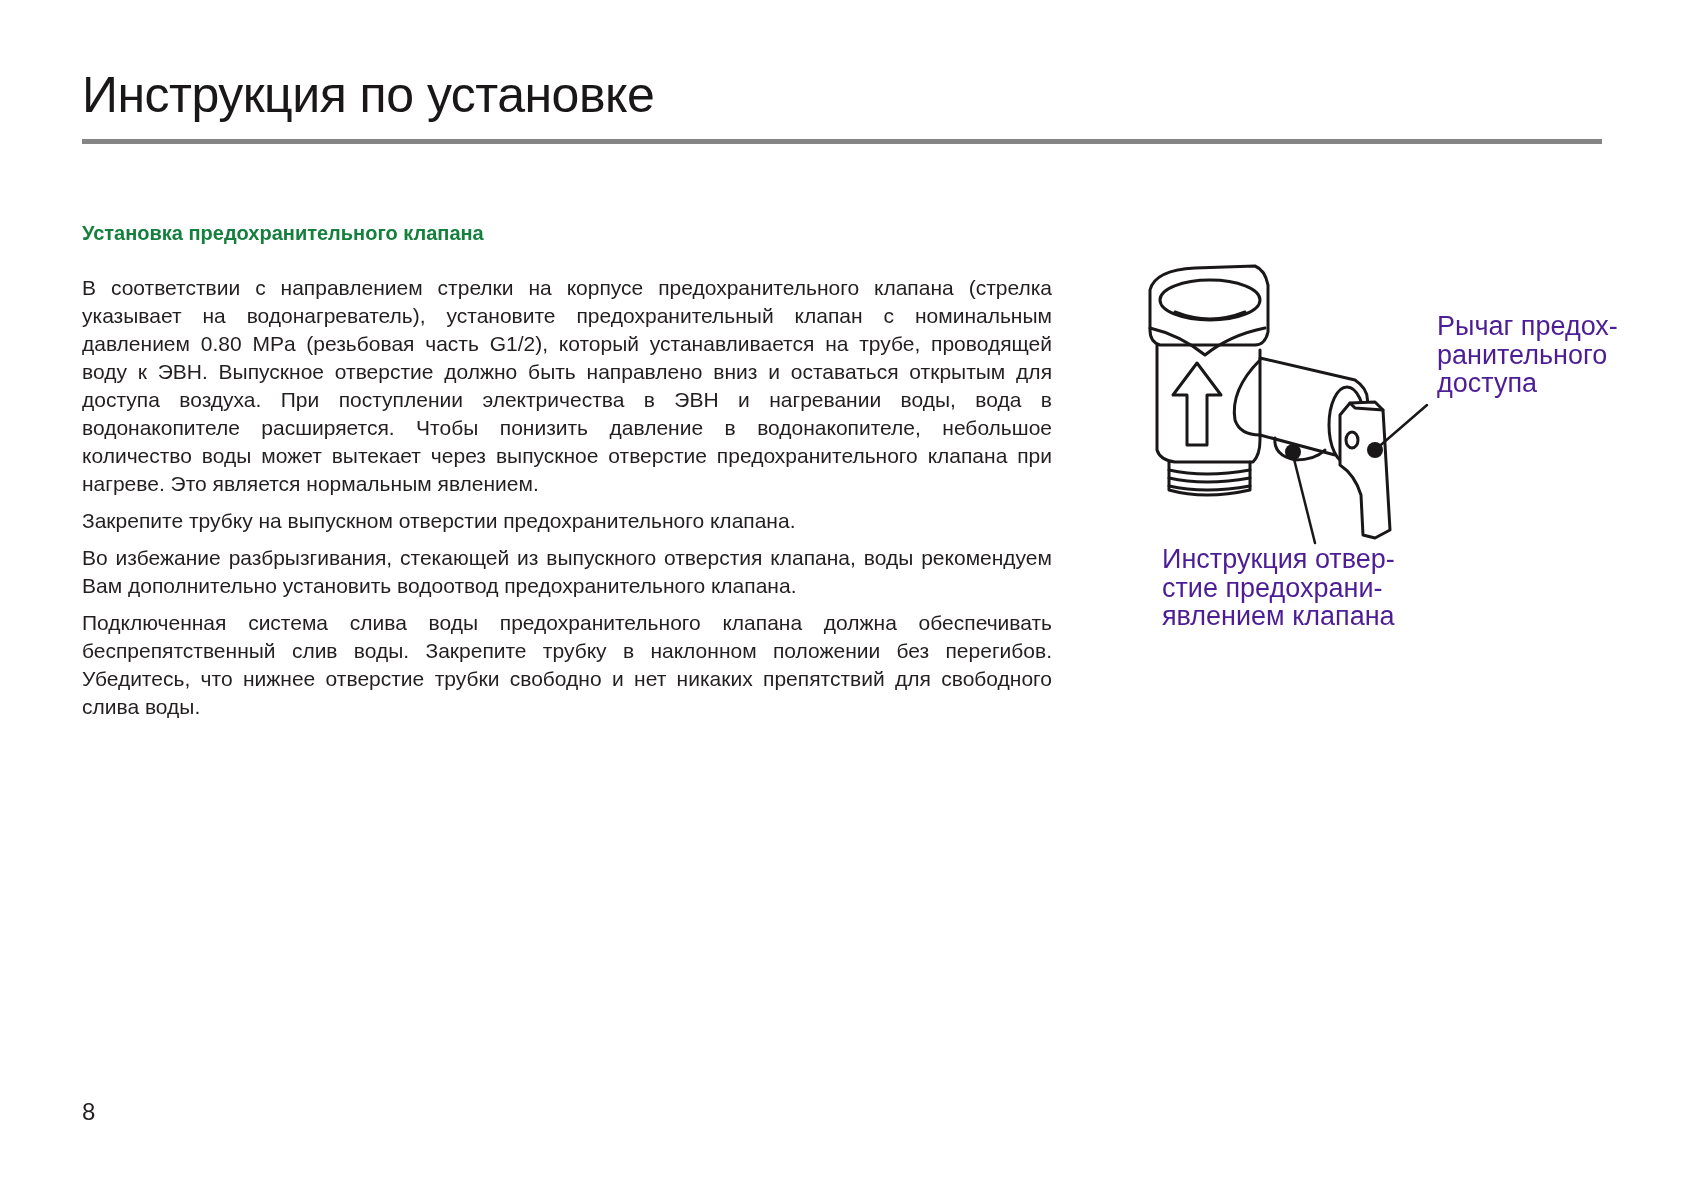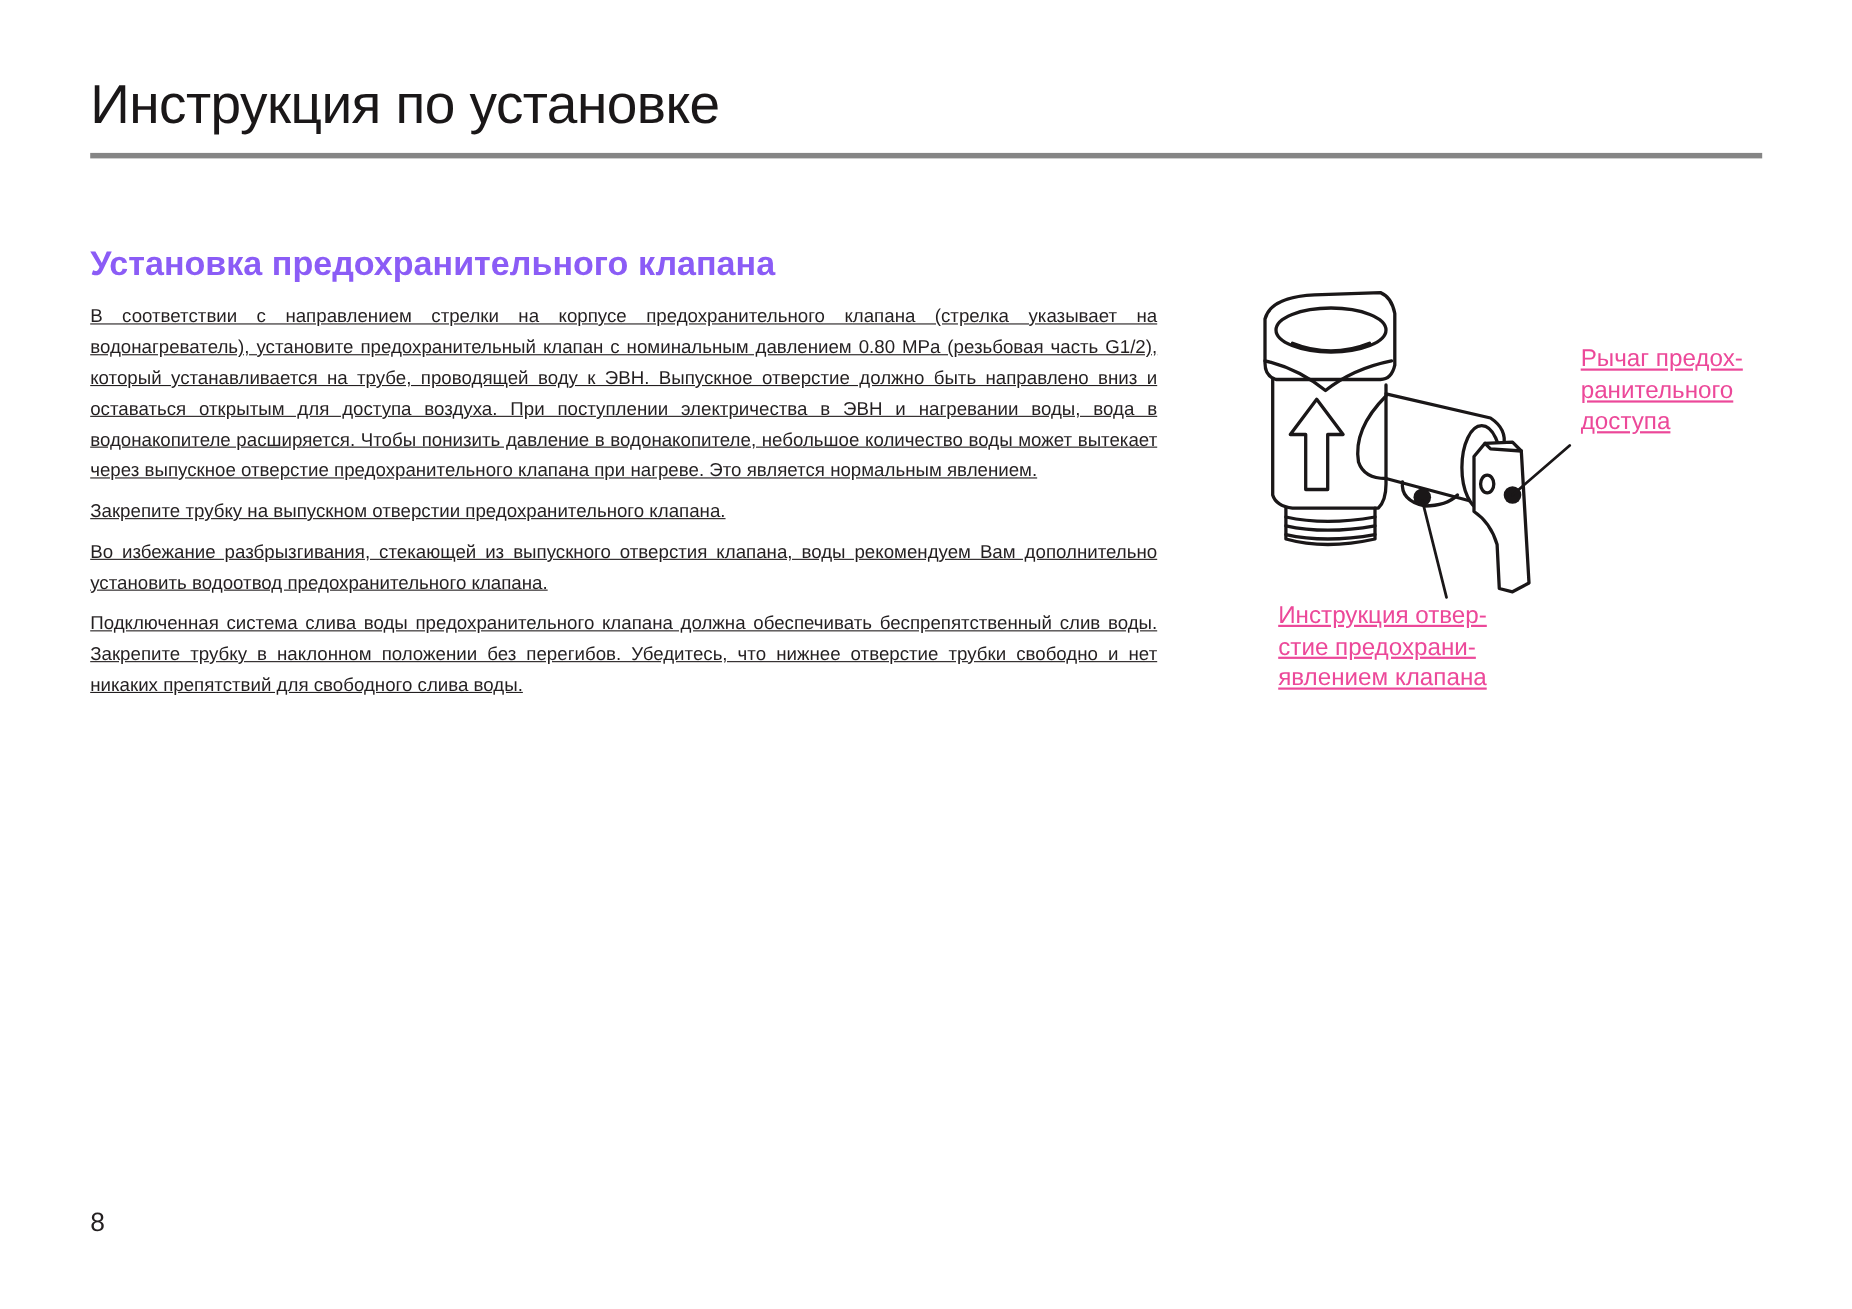--- a/index.html
+++ b/index.html
@@ -9,7 +9,7 @@
                   font-size: 50px; font-weight: normal; letter-spacing: -0.5px; color: #1a1718; }
     .title-rule { position: absolute; left: 82px; top: 139px; width: 1520px; height: 5px; background: #858585; }
     .section-heading { position: absolute; left: 82px; top: 222px; margin: 0;
-                       font-size: 31px; font-weight: bold; color: #8b5cf6; }
+                       font-size: 20px; font-weight: bold; color: #15803d; }
     .body-text { position: absolute; left: 82px; top: 274px; width: 970px; }
     .body-text p { margin: 0 0 9px 0; font-size: 17px; line-height: 28px; text-align: justify; text-decoration: underline; }
     .figure { position: absolute; left: 1135px; top: 260px; width: 480px; height: 400px; }

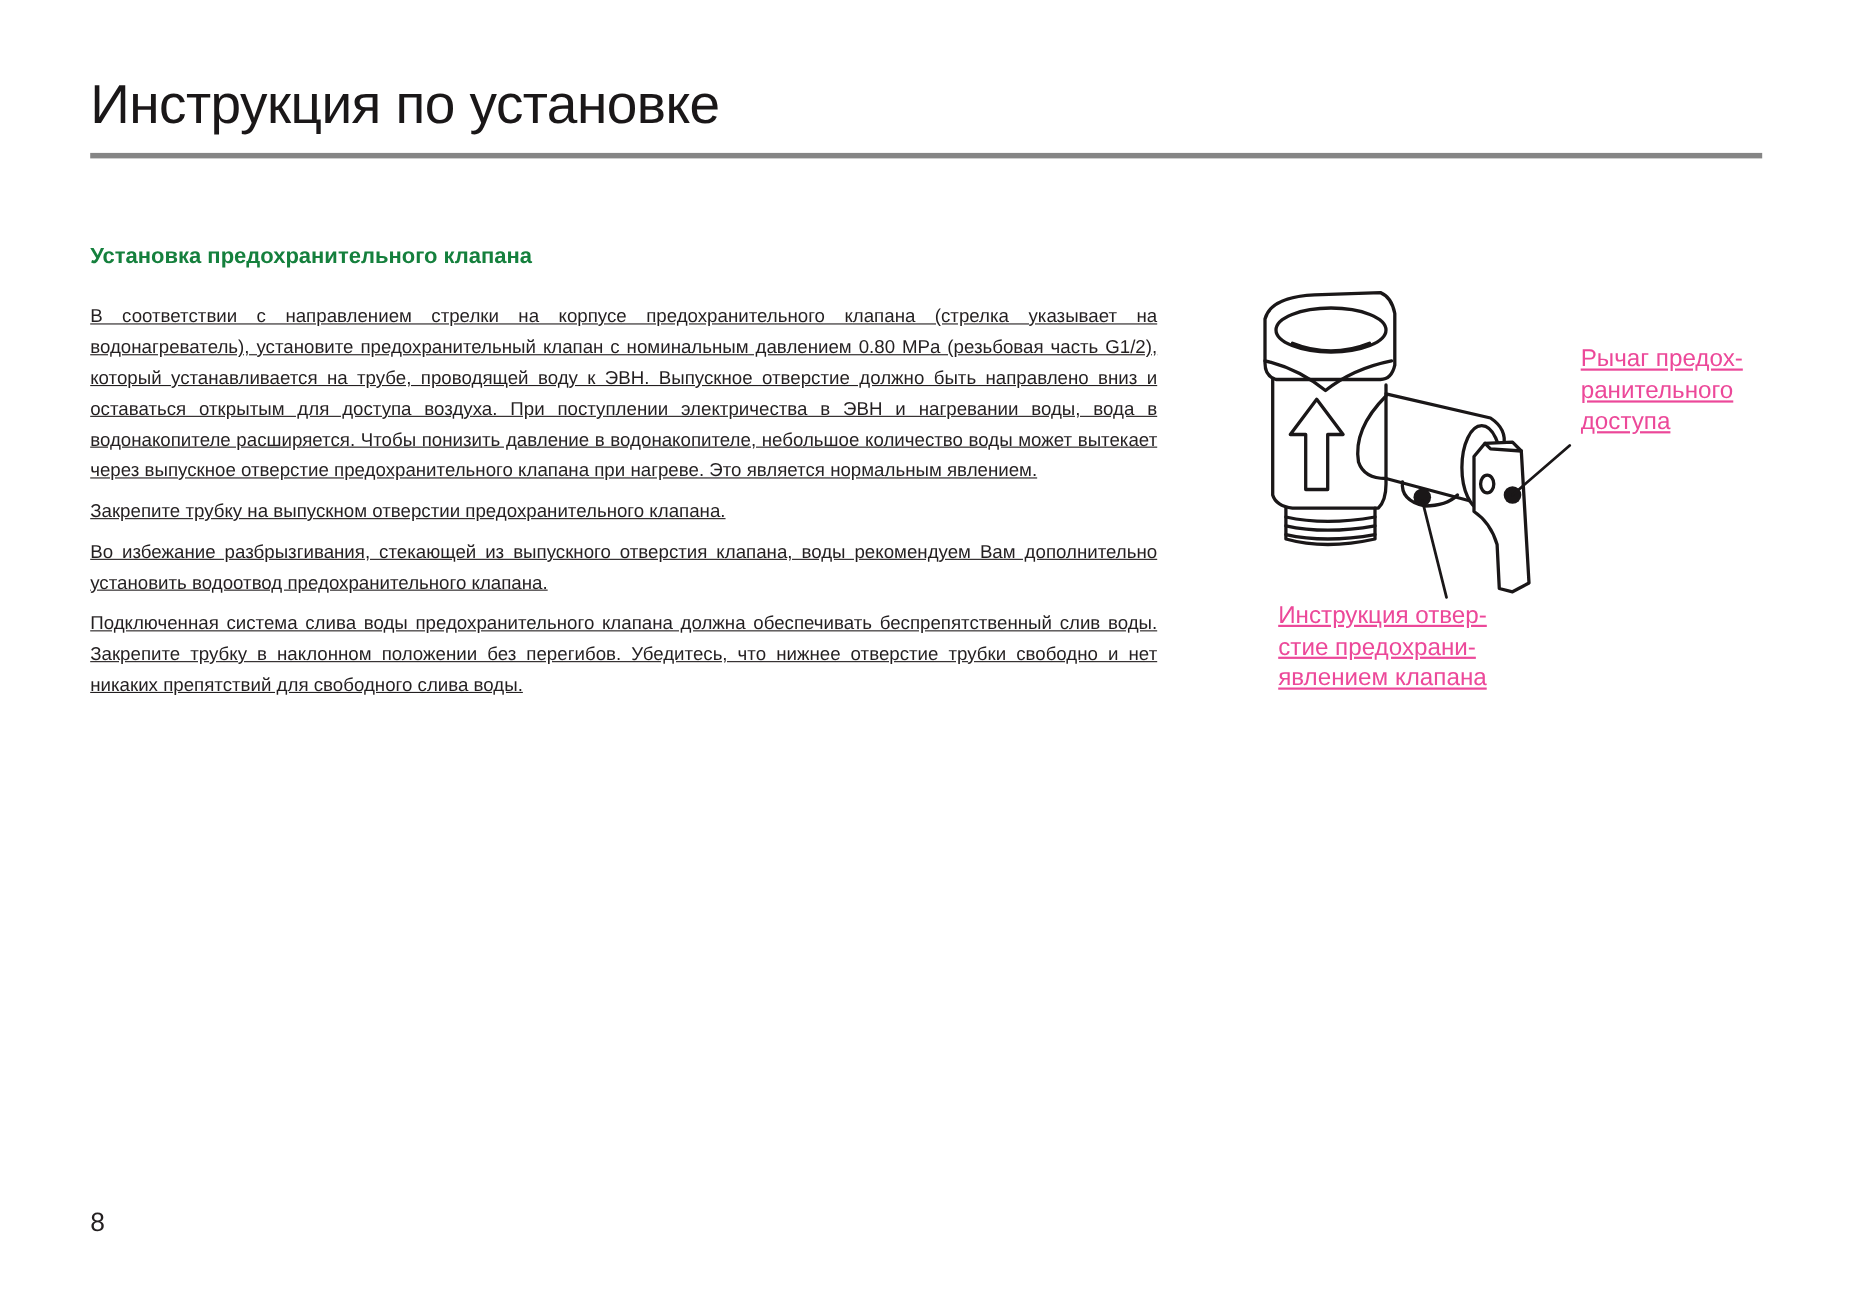--- a/index.html
+++ b/index.html
@@ -11,7 +11,7 @@
     .section-heading { position: absolute; left: 82px; top: 222px; margin: 0;
                        font-size: 20px; font-weight: bold; color: #15803d; }
     .body-text { position: absolute; left: 82px; top: 274px; width: 970px; }
-    .body-text p { margin: 0 0 9px 0; font-size: 17px; line-height: 28px; text-align: justify; text-decoration: underline; }
+    .body-text p { margin: 0 0 9px 0; font-size: 21px; line-height: 28px; text-align: justify; }
     .figure { position: absolute; left: 1135px; top: 260px; width: 480px; height: 400px; }
     .callout { position: absolute; font-size: 22px; line-height: 28.5px; color: #ec4899; margin: 0; text-decoration: underline; }
     .callout-lever { left: 1437px; top: 312px; }

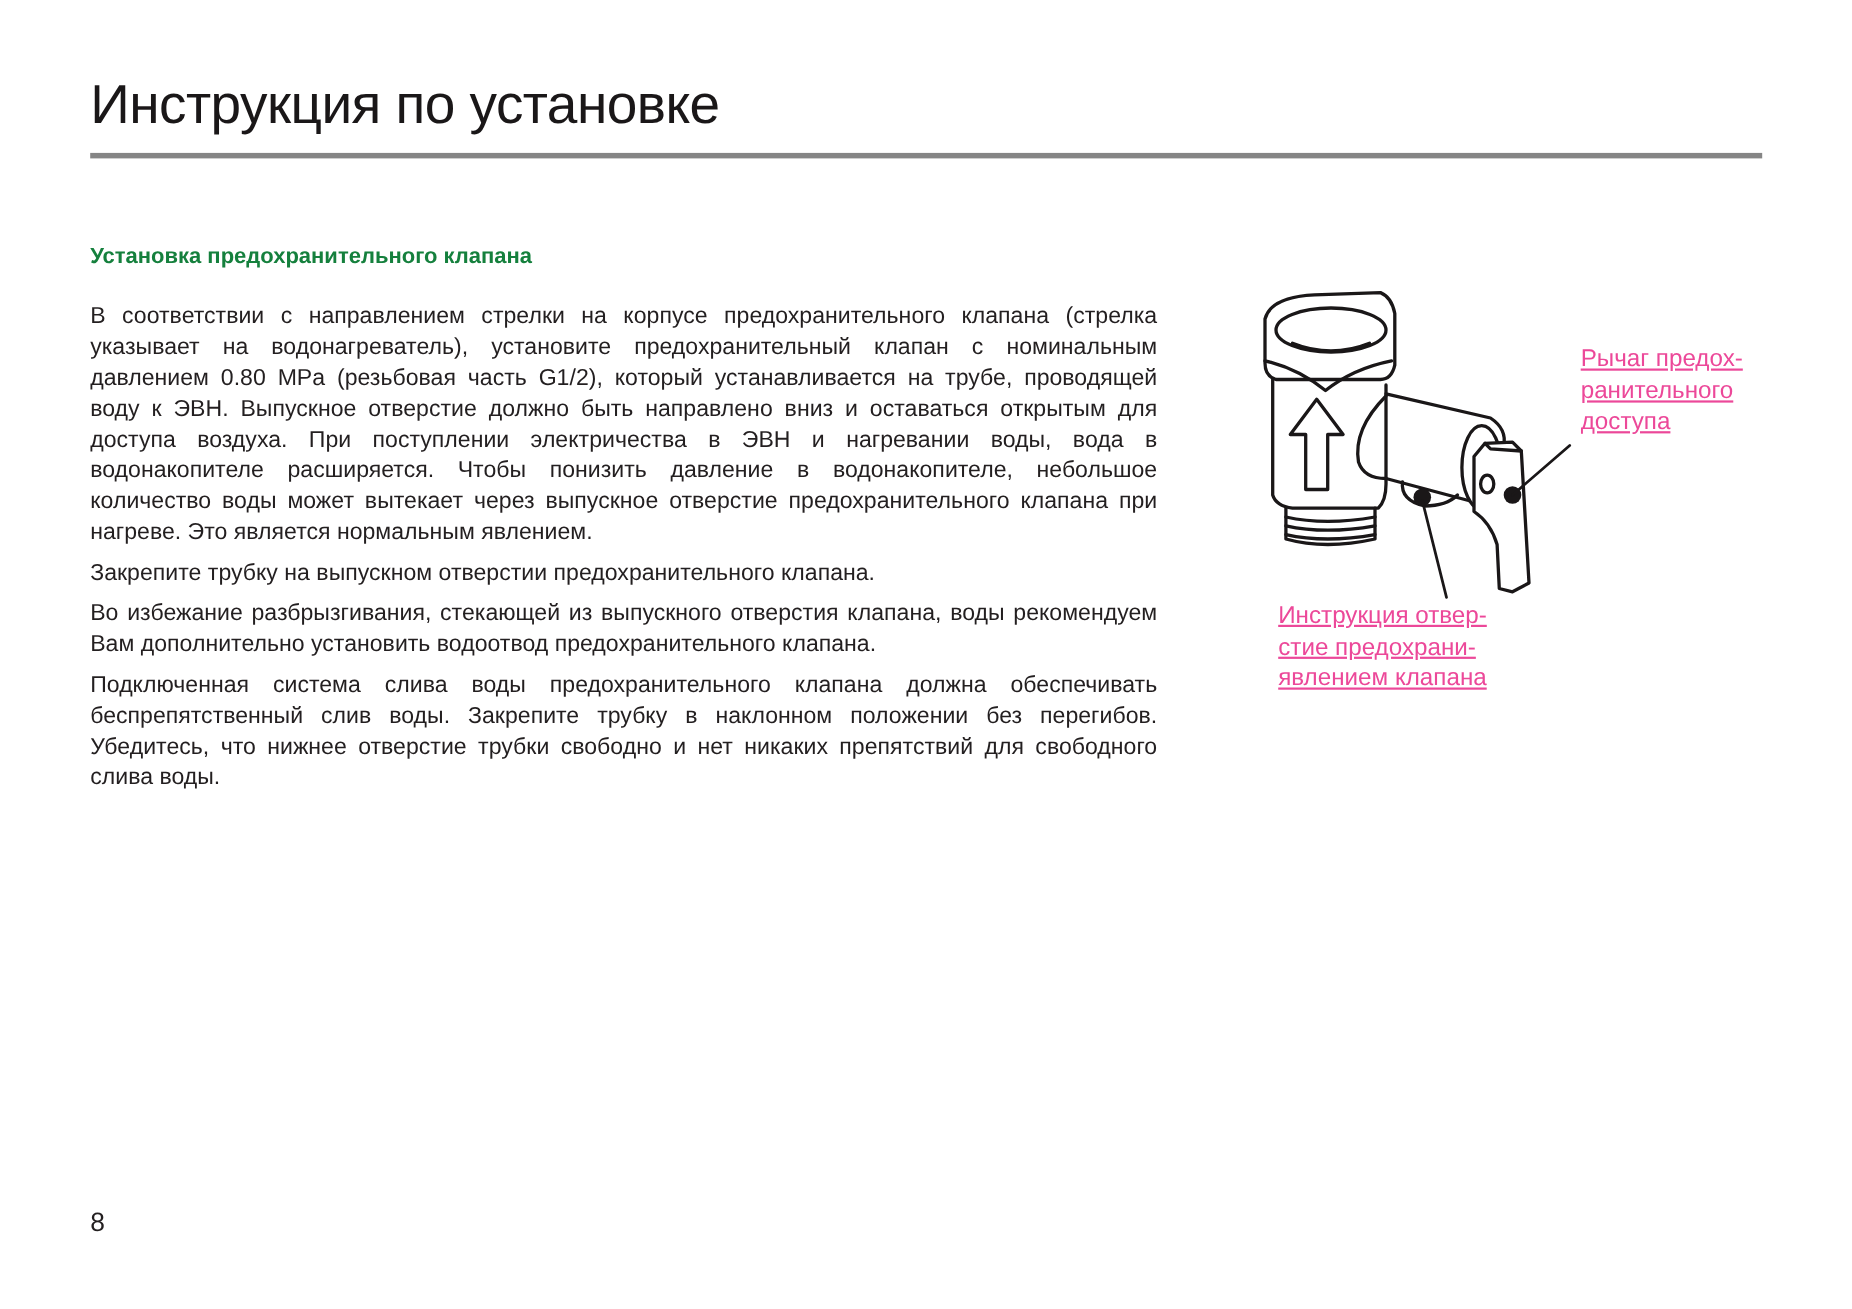--- a/index.html
+++ b/index.html
@@ -13,7 +13,7 @@
     .body-text { position: absolute; left: 82px; top: 274px; width: 970px; }
     .body-text p { margin: 0 0 9px 0; font-size: 21px; line-height: 28px; text-align: justify; }
     .figure { position: absolute; left: 1135px; top: 260px; width: 480px; height: 400px; }
-    .callout { position: absolute; font-size: 22px; line-height: 28.5px; color: #ec4899; margin: 0; text-decoration: underline; }
+    .callout { position: absolute; font-size: 27px; line-height: 28.5px; color: #4c1d95; margin: 0; }
     .callout-lever { left: 1437px; top: 312px; }
     .callout-outlet { left: 1162px; top: 545px; }
     .page-number { position: absolute; left: 82px; top: 1098px; font-size: 24px; color: #231f20; }

